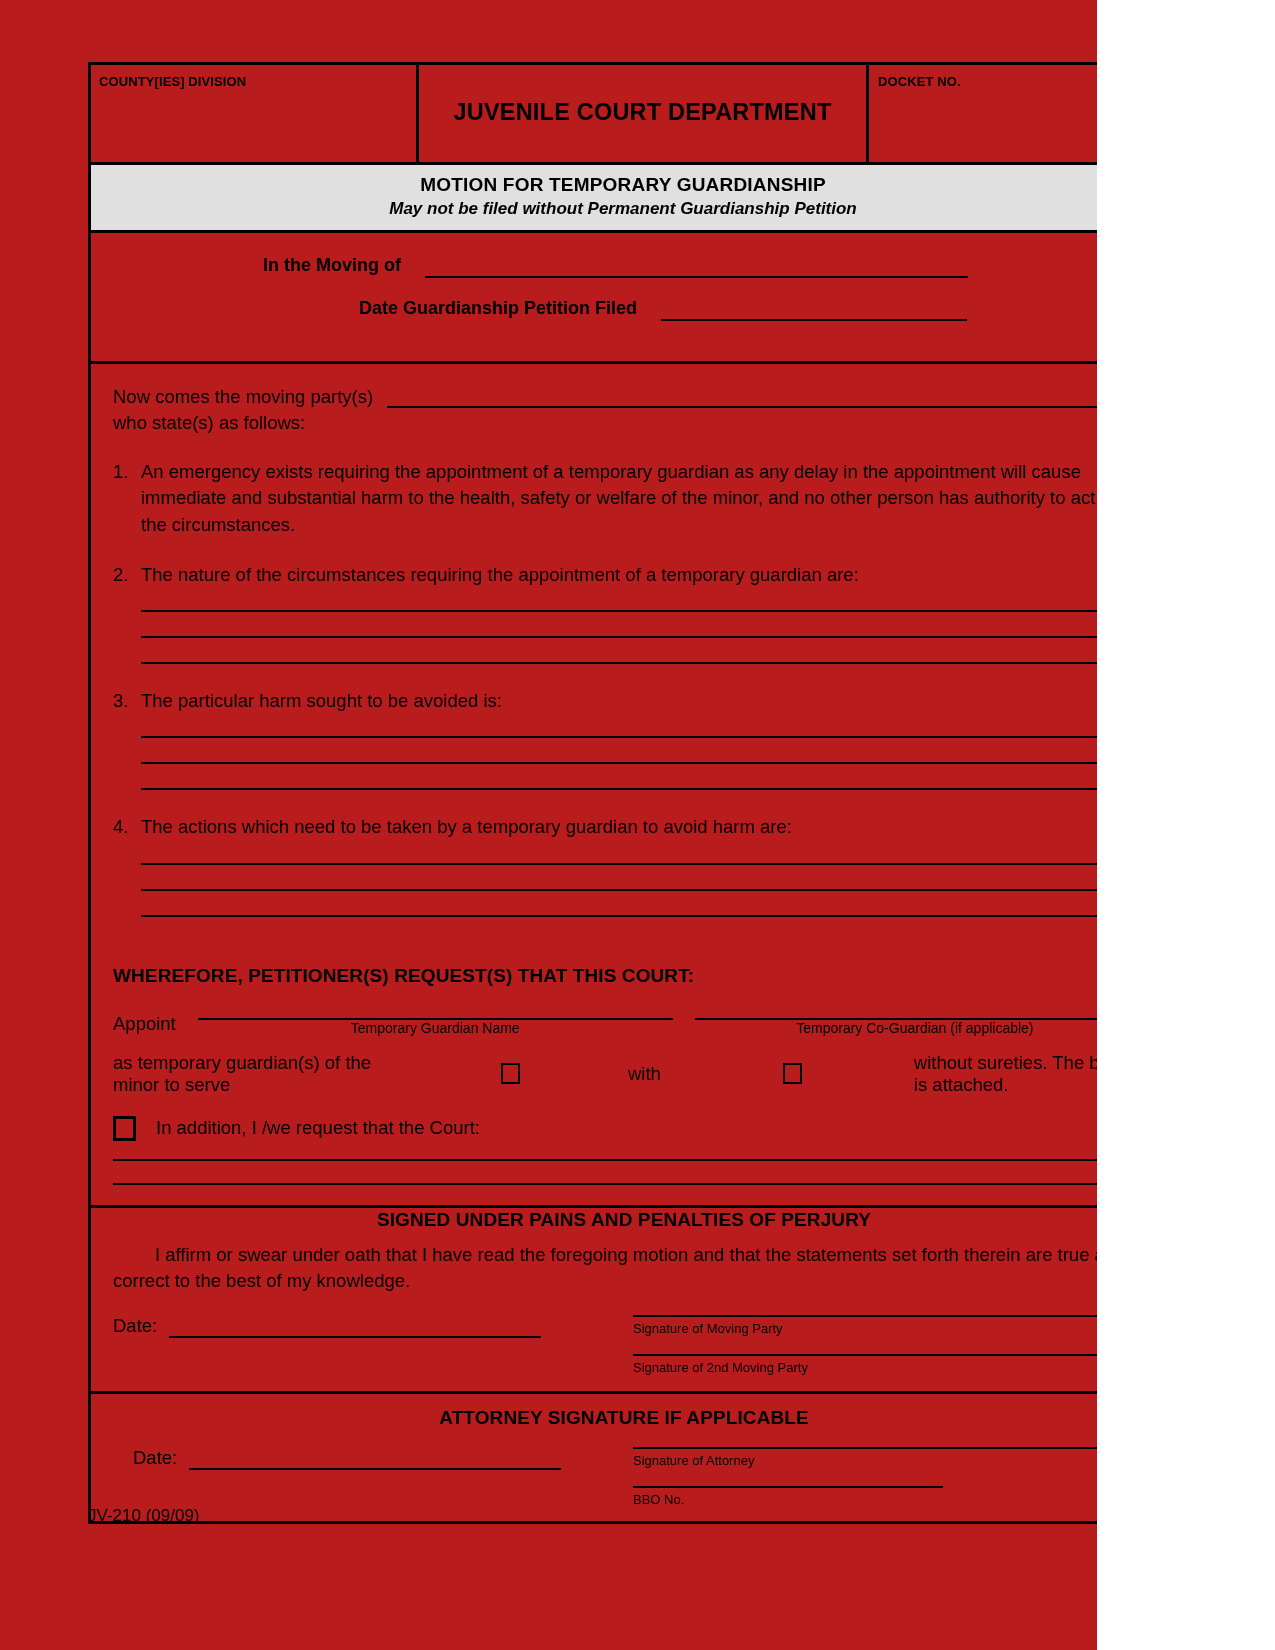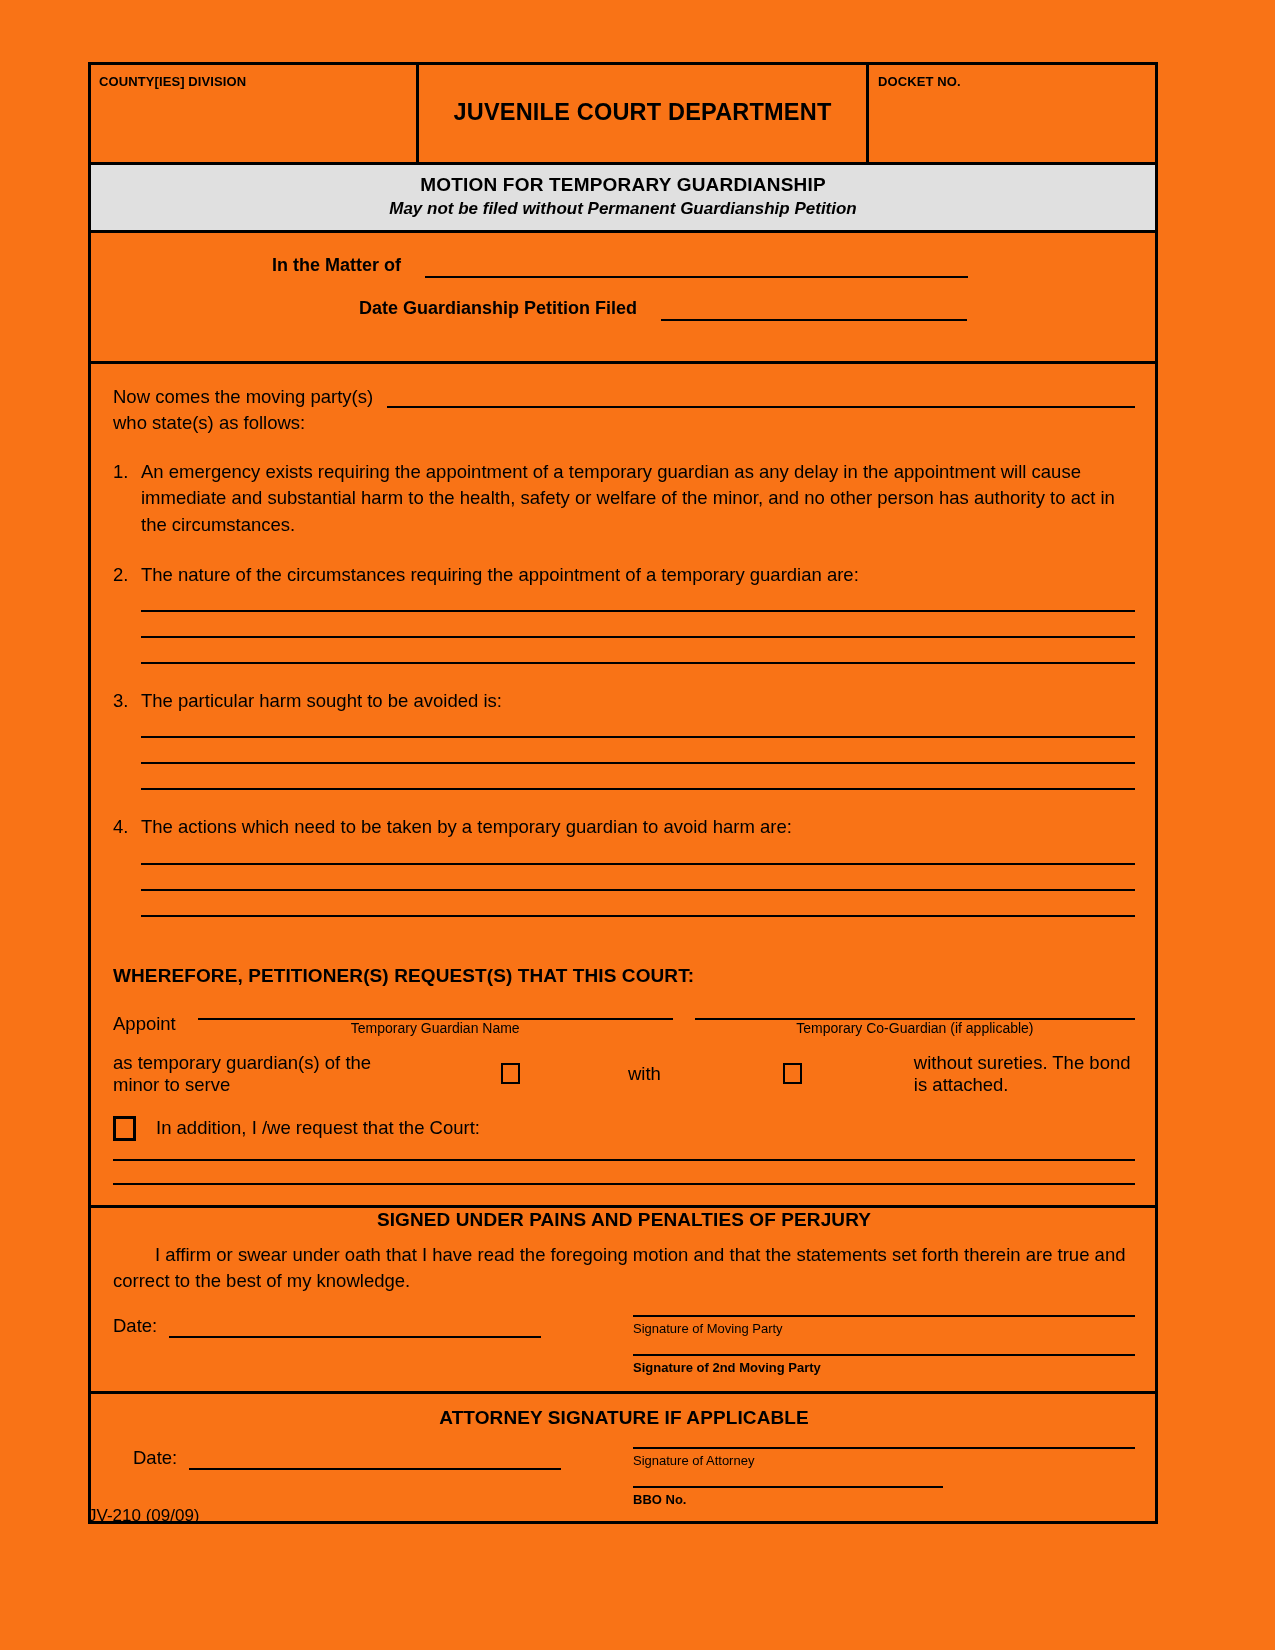--- a/index.html
+++ b/index.html
@@ -13,9 +13,9 @@
   }
   #page {
     position: relative;
-    width: 1275px;
+    width: 1097px;
     height: 1650px;
-    background: #f97316;
+    background: #b91c1c;
     overflow: hidden;
   }
   .form-wrap {

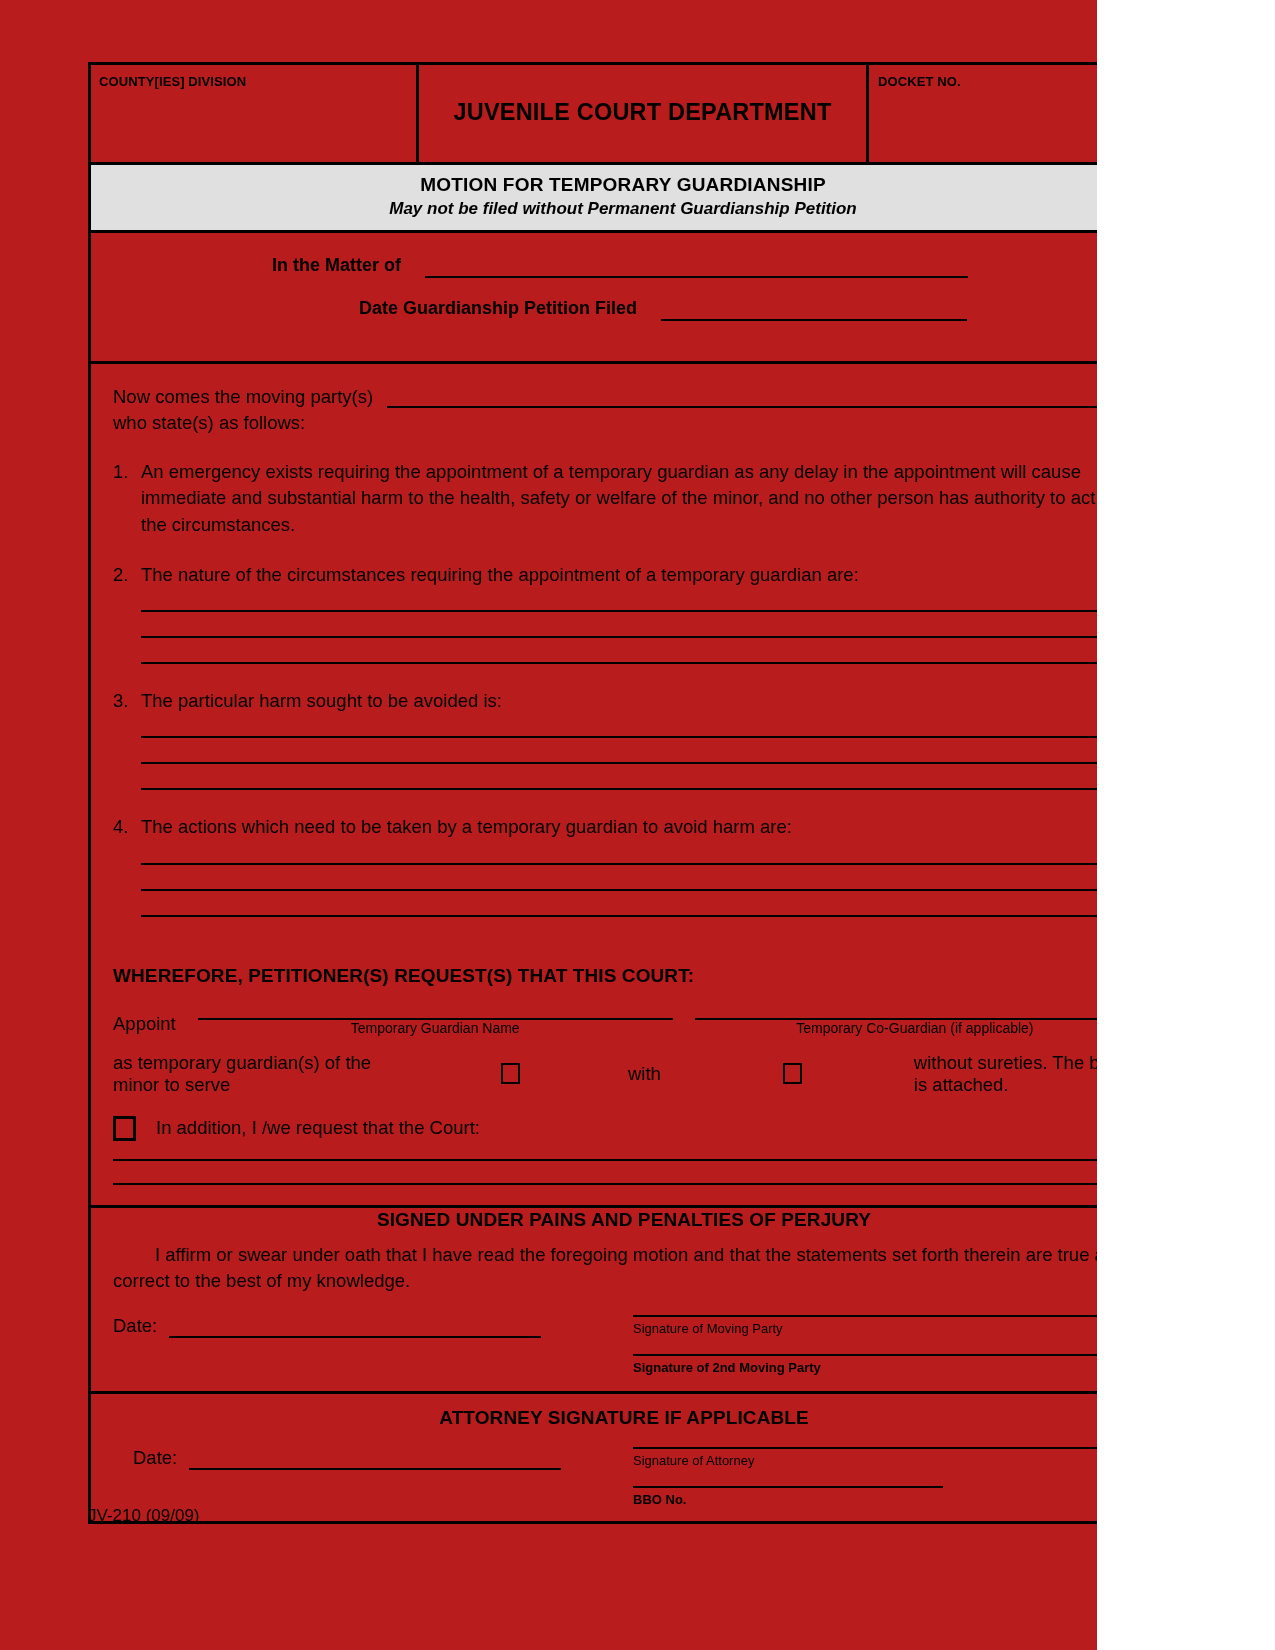--- a/index.html
+++ b/index.html
@@ -332,7 +332,7 @@
 
     <div class="box-nt matter">
       <div class="matter-row">
-        <div class="matter-label m-lab-1">In the Matter of</div>
+        <div class="matter-label m-lab-1">In the Moving of</div>
         <div class="rule m-rule-1"></div>
       </div>
       <div class="matter-row">

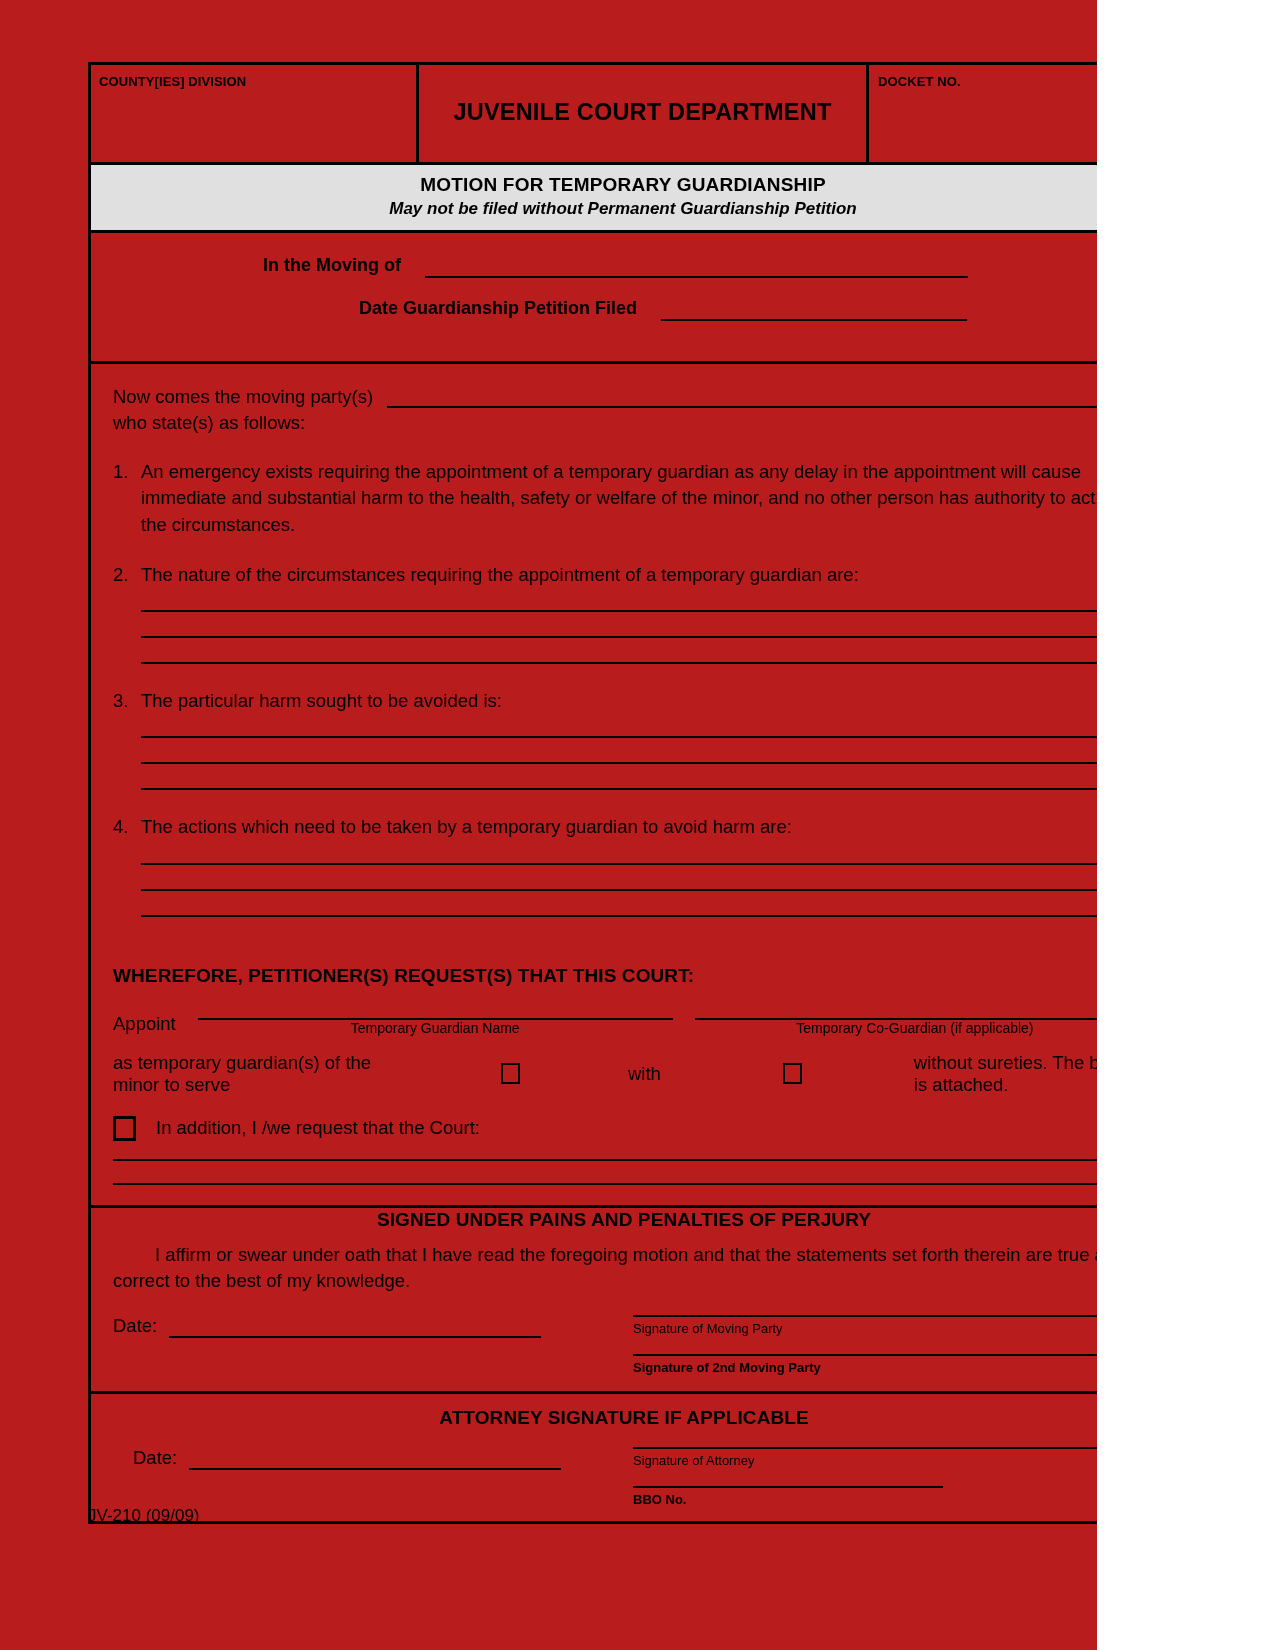--- a/index.html
+++ b/index.html
@@ -276,7 +276,7 @@
   }
   .sig-right { flex: 1; }
   .sig-slot { margin-bottom: 18px; }
-  .sig-slot.last { margin-bottom: 0; font-weight: bold; }
+  .sig-slot.last { margin-bottom: 0; }
   .sig-rule {
     border-bottom: 2.5px solid #000;
     height: 0;

